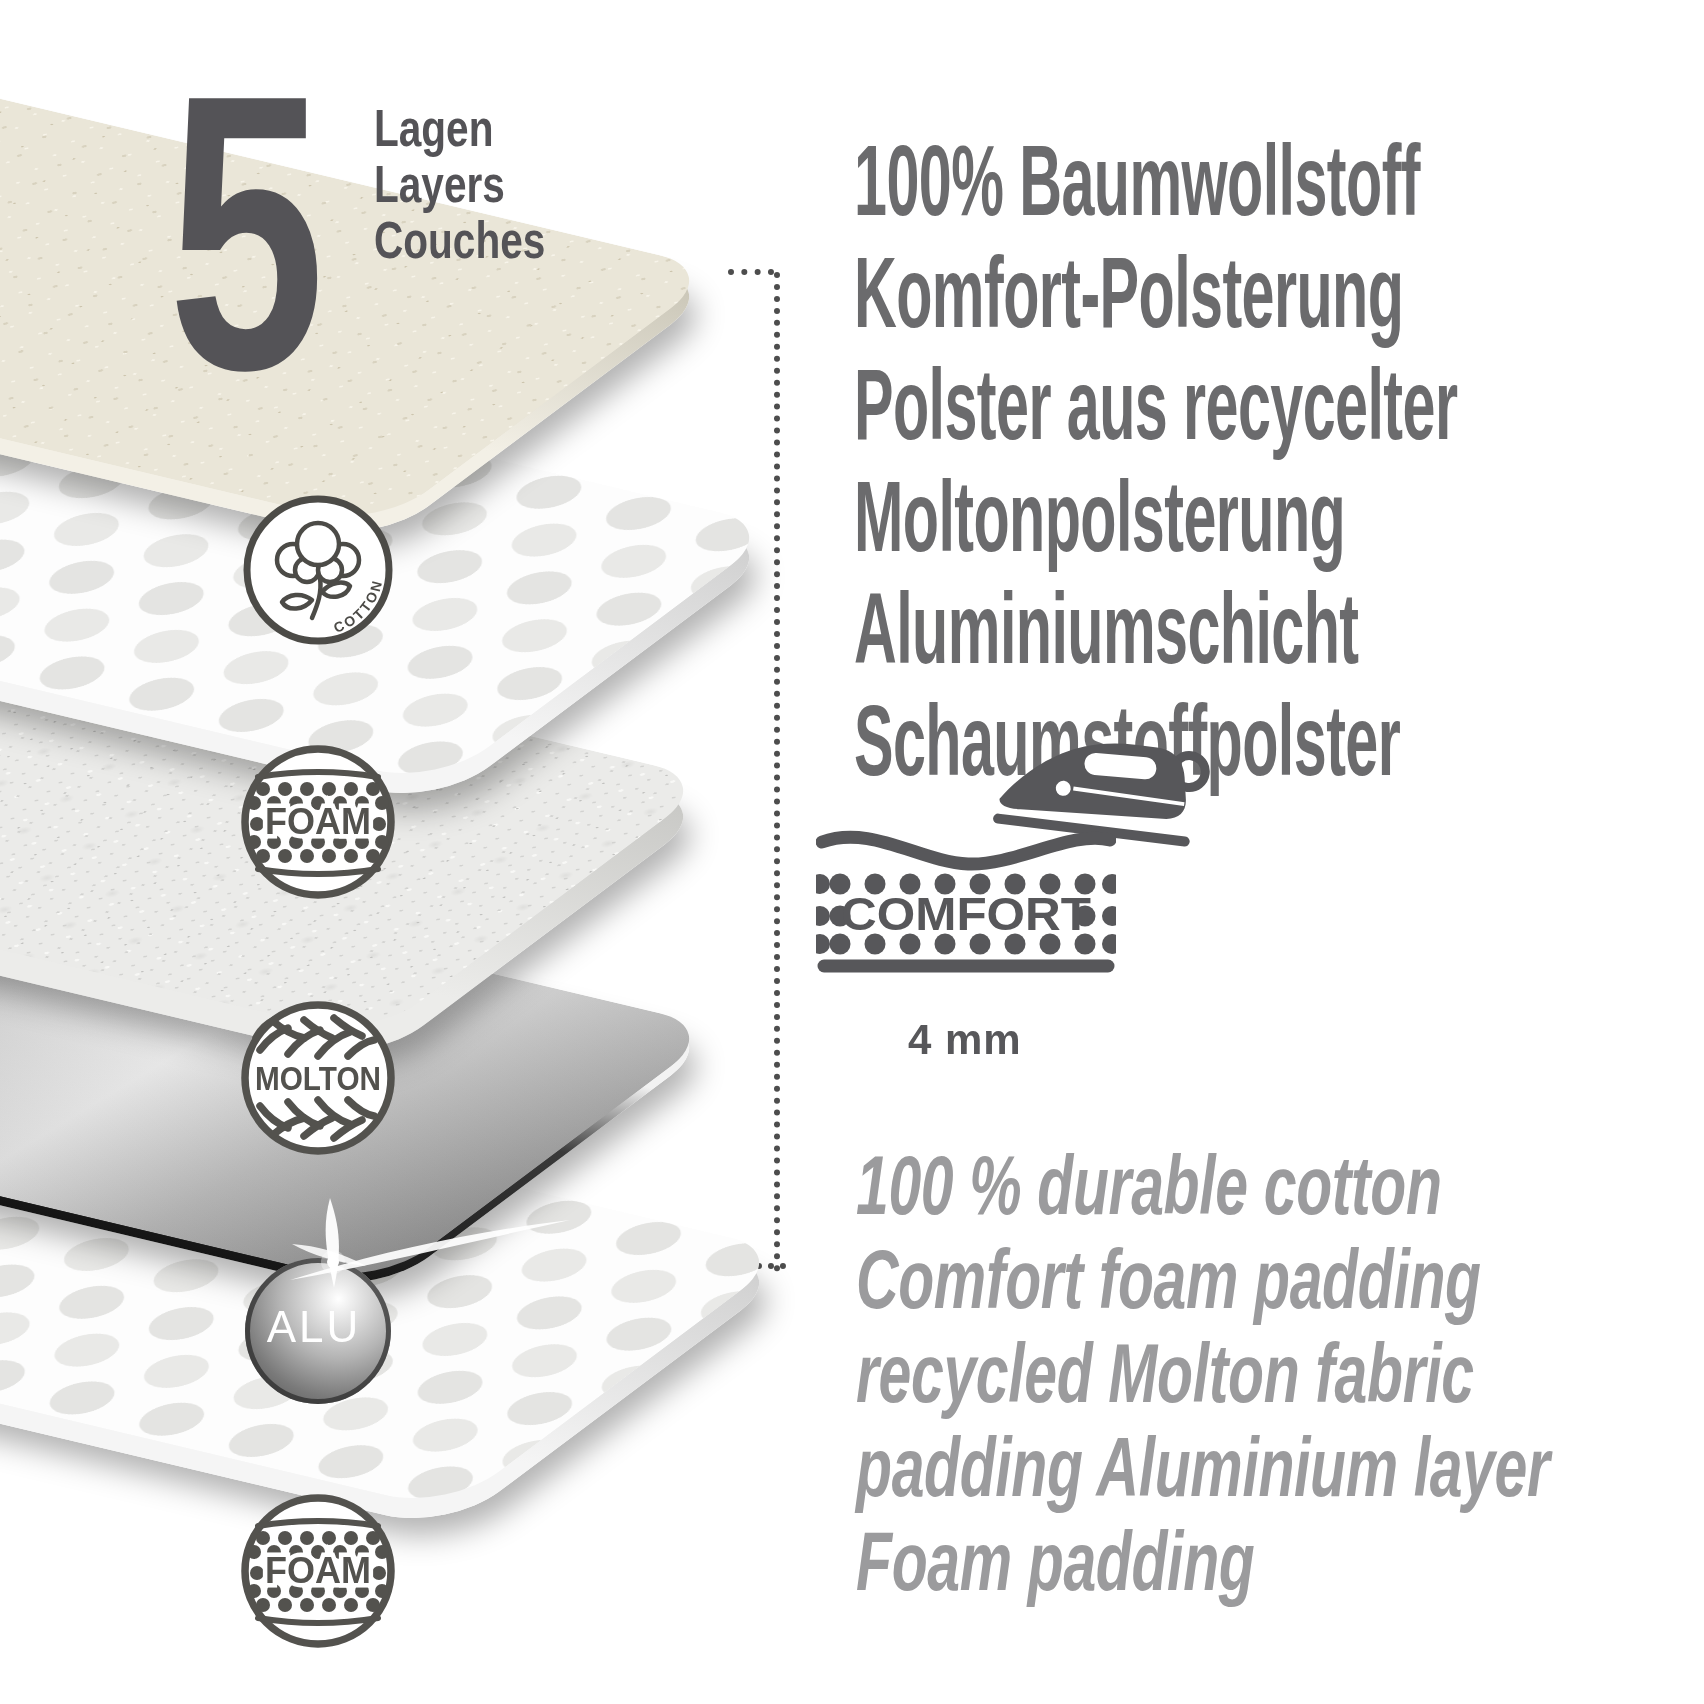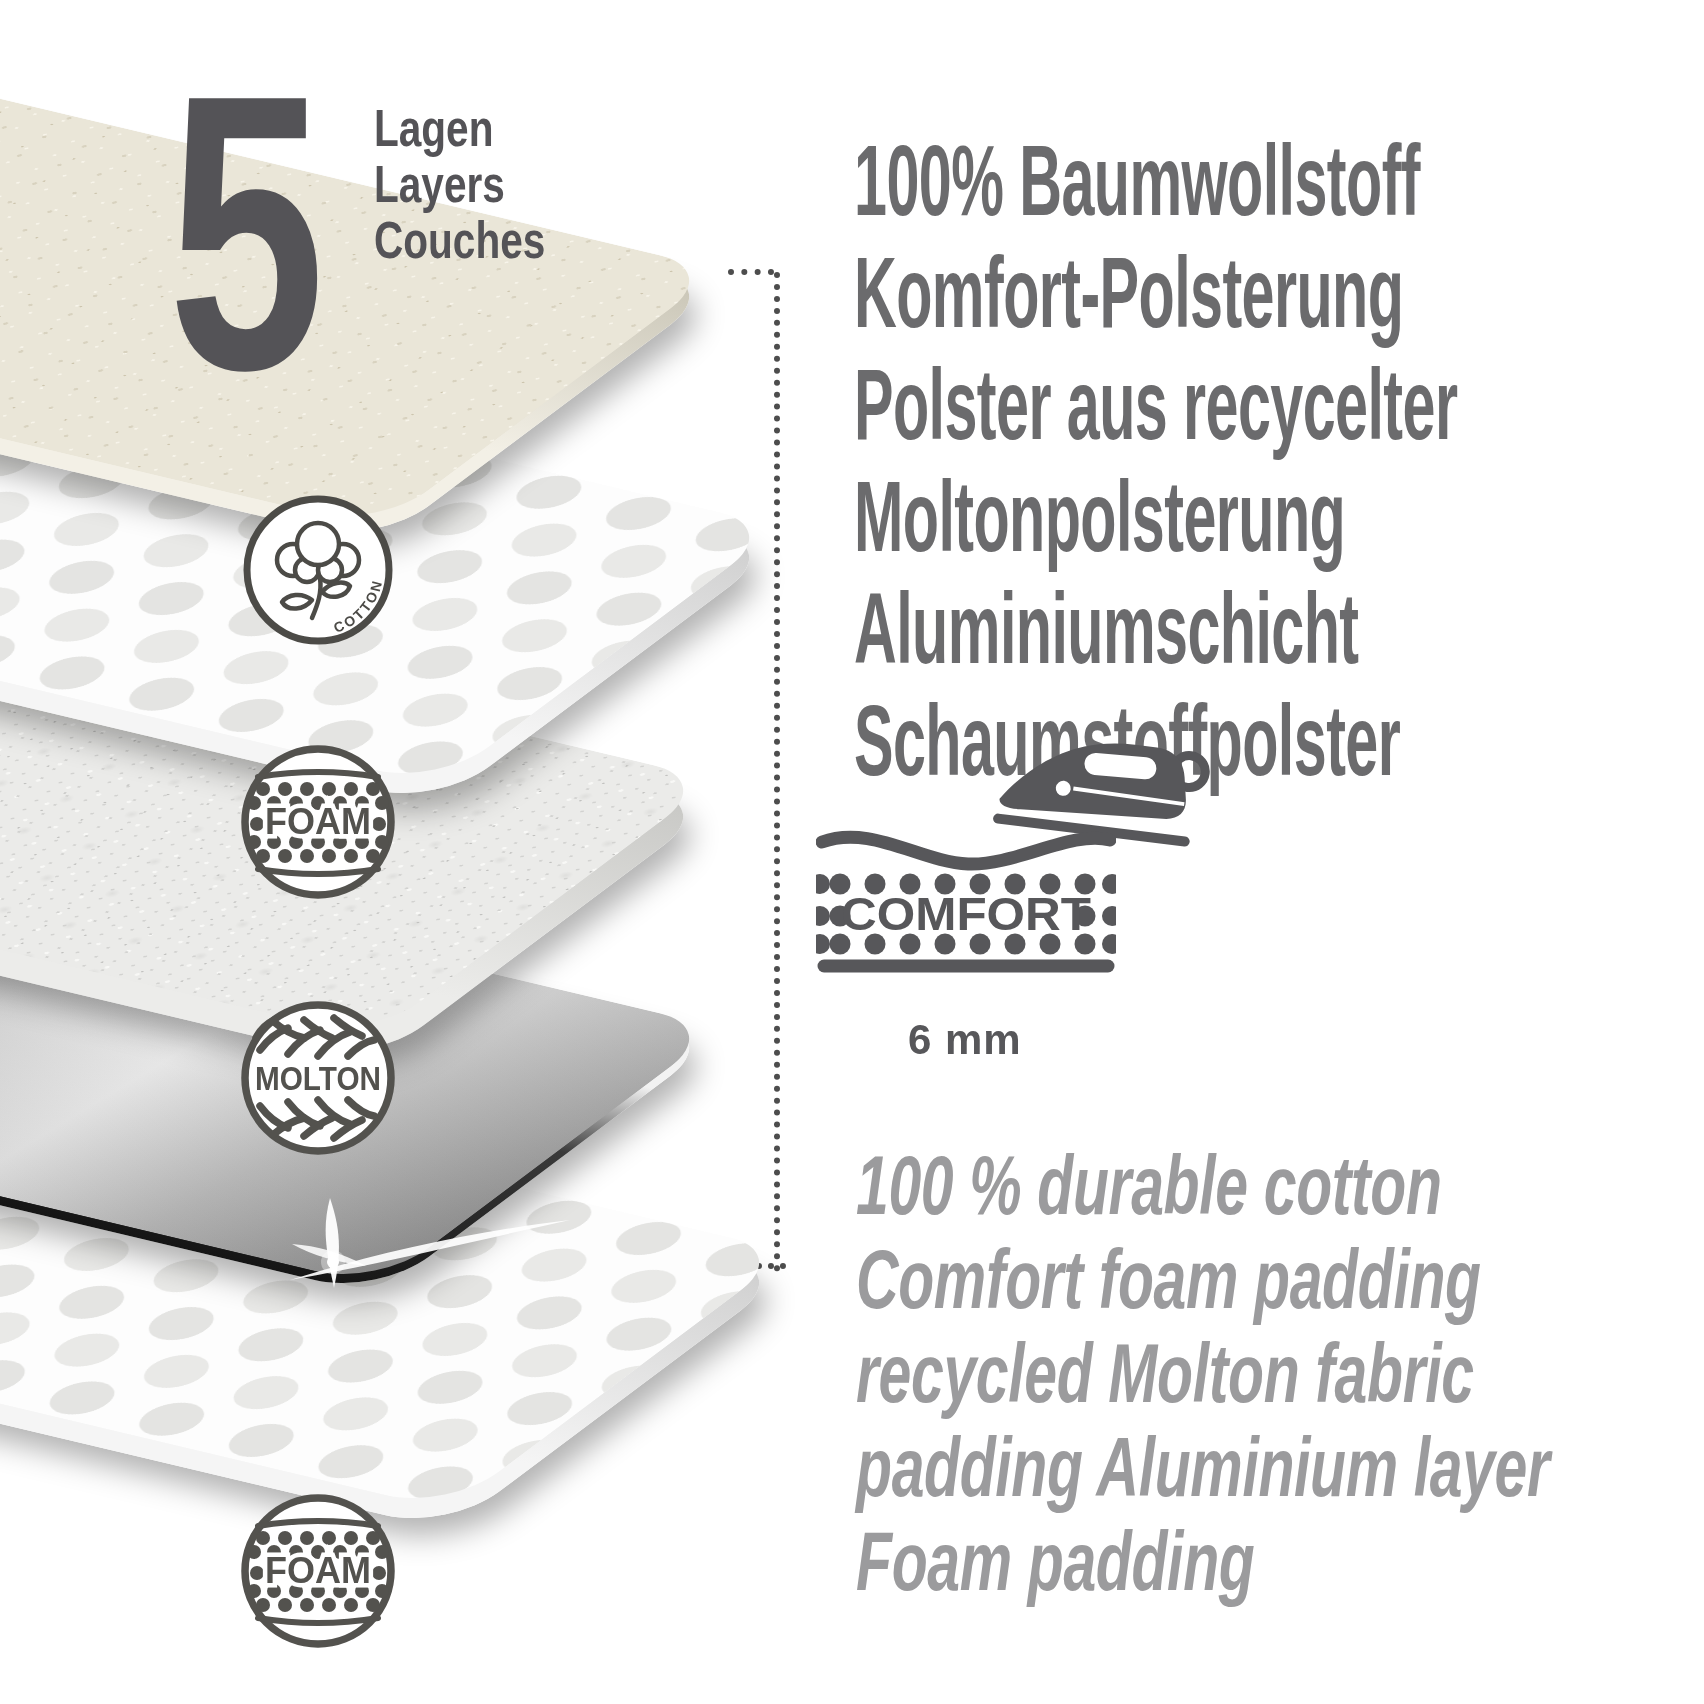--- a/index.html
+++ b/index.html
@@ -208,7 +208,7 @@
     <text x="150" y="110" text-anchor="middle" font-size="46" font-weight="bold" fill="#57575a" textLength="250" lengthAdjust="spacingAndGlyphs">COMFORT</text>
   </svg>
 
-  <div id="thickness-label">6 mm</div>
+  <div id="thickness-label">4 mm</div>
 
   <svg id="badge-cotton" class="badge" width="160" height="160" viewBox="-80 -80 160 160">
     <circle r="71" fill="#ffffff" stroke="#4c4b47" stroke-width="7"></circle>

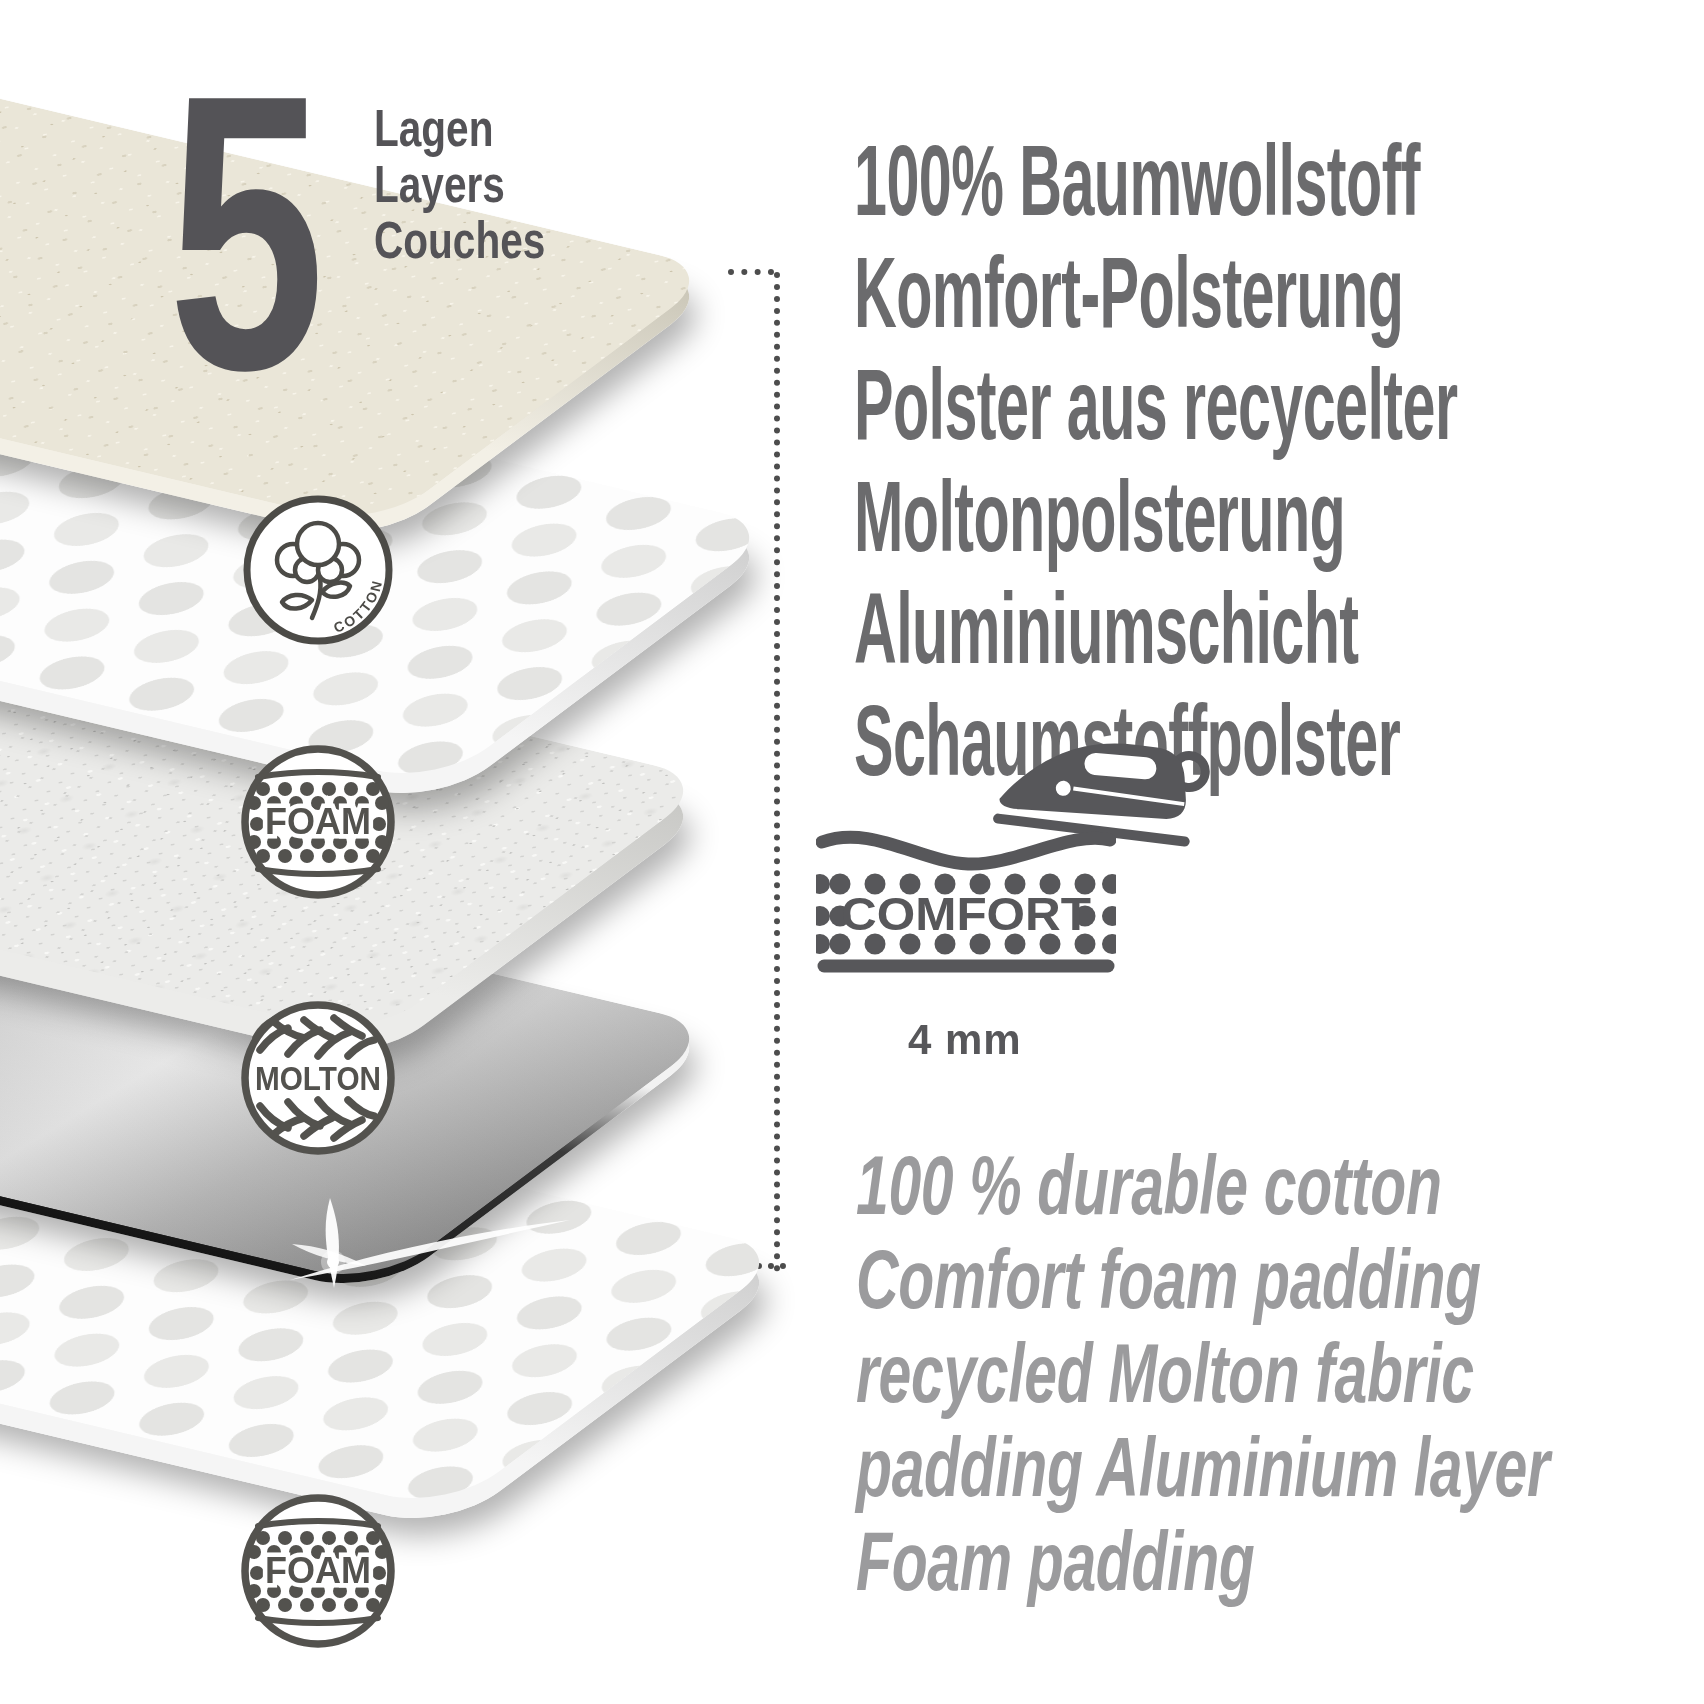--- a/index.html
+++ b/index.html
@@ -289,6 +289,9 @@
     <text x="0" y="12" text-anchor="middle" font-size="33" font-weight="bold" fill="#53524e" textLength="126" lengthAdjust="spacingAndGlyphs">MOLTON</text>
   </svg>
 
+  <div id="badge-alu" class="badge">
+    <span class="alu-label">ALU</span>
+  </div>
   <svg id="sparkle-svg" width="320" height="120" viewBox="0 0 320 120">
     <g fill="#ffffff">
       <path d="M 20,100 C 110,72 200,52 300,40 C 200,62 110,84 20,100 Z" opacity="0.92"></path>

